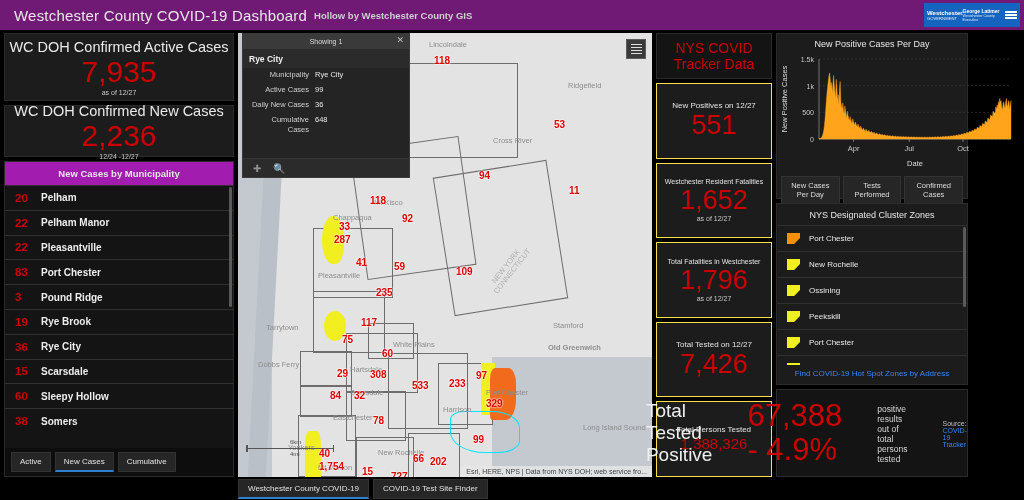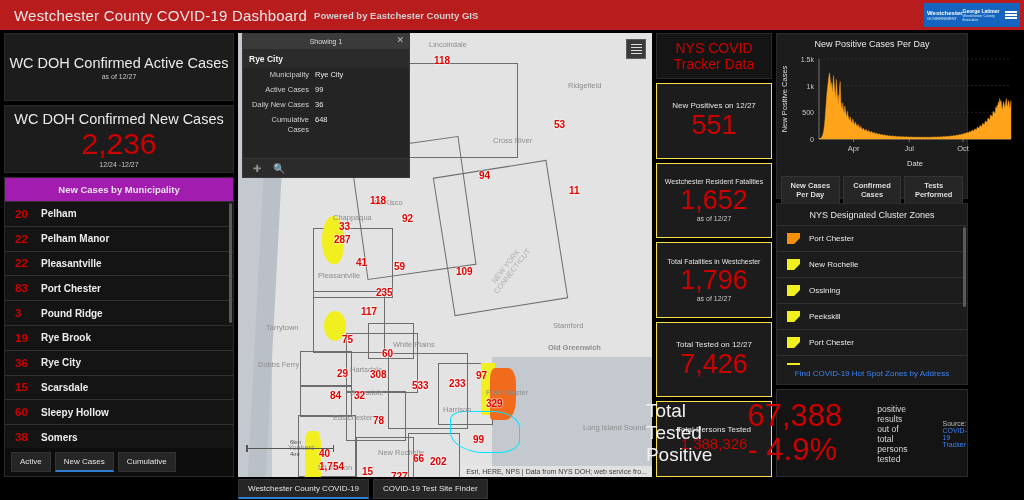--- a/index.html
+++ b/index.html
@@ -14,7 +14,7 @@
   
   .header {
     position: absolute; left: 0; top: 0; width: 1024px; height: 30px;
-    background: #b91c1c; display: flex; align-items: center; padding-left: 14px;
+    background: #701a75; display: flex; align-items: center; padding-left: 14px;
   }
   .header-title { color: #e8e8e8; font-size: 15px; letter-spacing: .2px; }
   .header-sub { color: #cfcfcf; font-size: 9.5px; margin-left: 7px; font-weight: bold; }

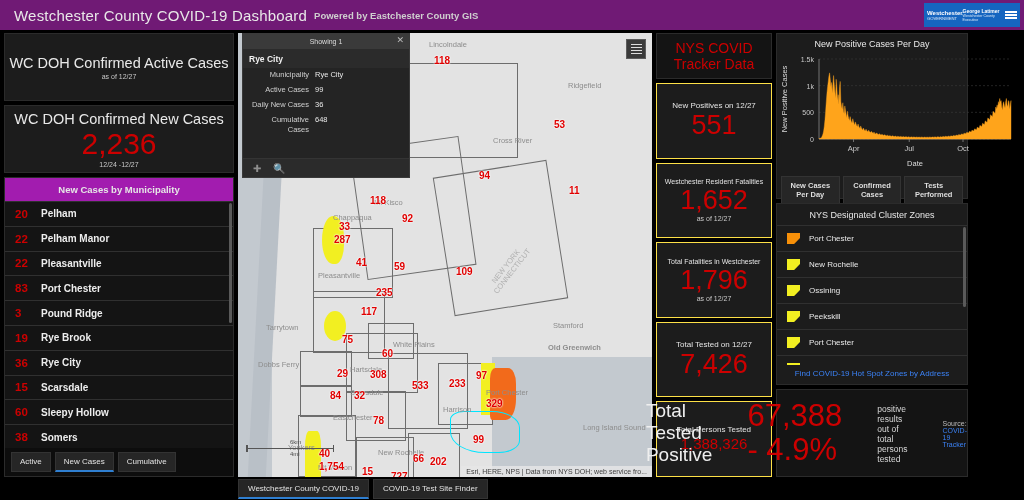--- a/index.html
+++ b/index.html
@@ -250,7 +250,7 @@
 
   <div class="header">
     <span class="header-title">Westchester County COVID-19 Dashboard</span>
-    <span class="header-sub">Powered by Eastchester County GIS</span>
+    <span class="header-sub">Hollow by Westchester County GIS</span>
     <div class="logo-banner">
       <div class="logo-left">
         <span class="l1">Westchester</span>

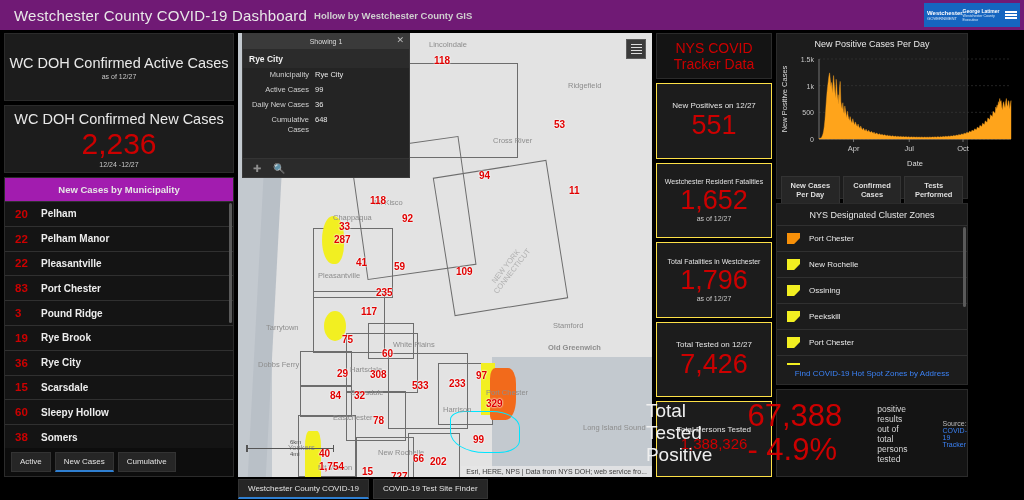--- a/index.html
+++ b/index.html
@@ -274,6 +274,7 @@
 
     <div class="kpi-box" style="height:68px">
       <div class="kpi-title">WC DOH Confirmed Active Cases</div>
+      <div class="kpi-value">7,935</div>
       <div class="kpi-note">as of 12/27</div>
     </div>
 

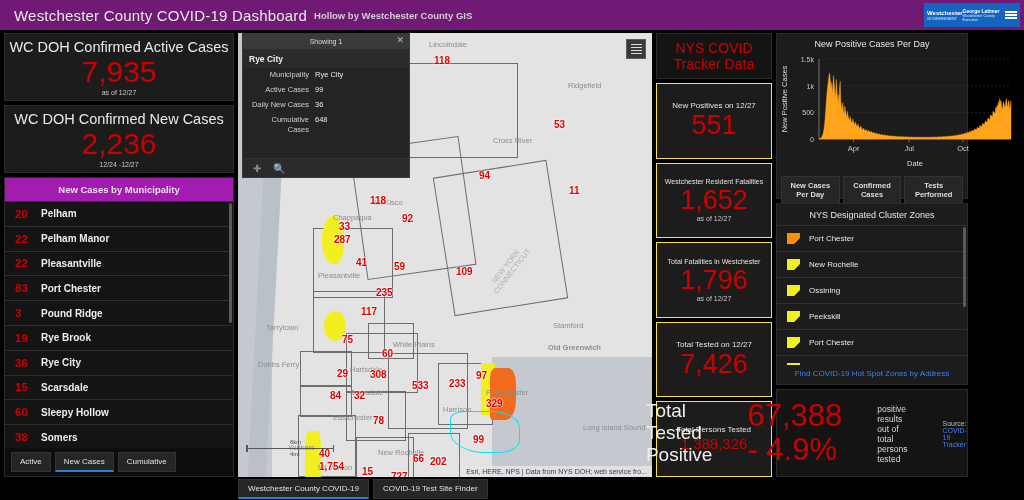--- a/index.html
+++ b/index.html
@@ -278,7 +278,7 @@
       <div class="kpi-note">as of 12/27</div>
     </div>
 
-    <div class="kpi-box" style="height:68px">
+    <div class="kpi-box" style="height:52px">
       <div class="kpi-title">WC DOH Confirmed New Cases</div>
       <div class="kpi-value">2,236</div>
       <div class="kpi-note">12/24 -12/27</div>

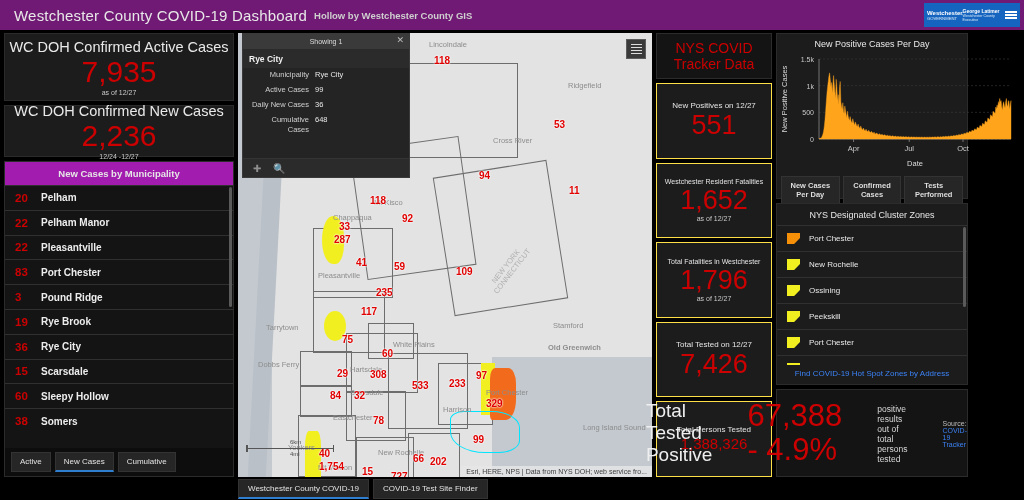--- a/index.html
+++ b/index.html
@@ -204,7 +204,7 @@
   .chart-tabs { display: flex; gap: 3px; padding: 3px 4px 4px 4px; }
   .ctab {
     background: #262626; color: #dedede; font-size: 7.5px; padding: 4px 7px;
-    border: 1px solid #333; flex: 1; text-align: center; font-weight: bold;
+    border: 1px solid #333; flex: 1; text-align: center;
   }
   .ctab.active { border-bottom: 2px solid #2f7fd1; }
 

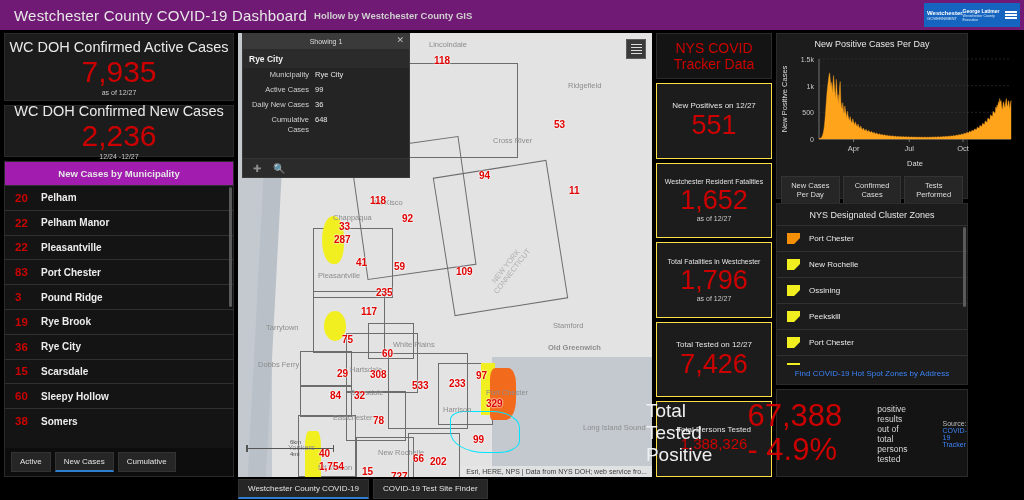--- a/index.html
+++ b/index.html
@@ -539,8 +539,8 @@
       </div>
       <div class="chart-tabs" id="chart-tabs">
           <div class="ctab active">New Cases Per Day</div>
+          <div class="ctab">Tests Performed</div>
           <div class="ctab">Confirmed Cases</div>
-          <div class="ctab">Tests Performed</div>
         </div>
     </div>
 

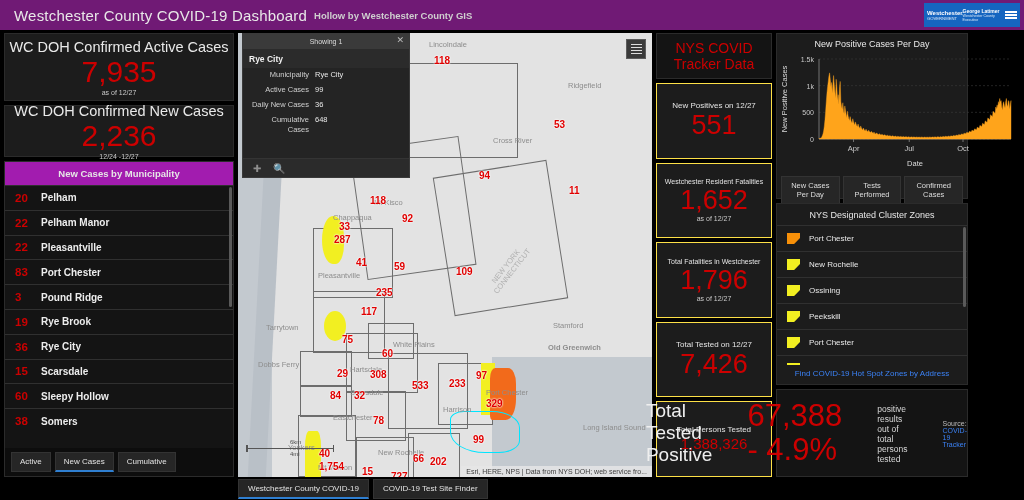--- a/index.html
+++ b/index.html
@@ -406,7 +406,7 @@
           <span class="num" style="left: 156px; top: 228px;">59</span>
           <span class="num" style="left: 218px; top: 233px;">109</span>
           <span class="num" style="left: 138px; top: 254px;">235</span>
-          <span class="num" style="left: 100px; top: 273px; padding-left: 23px;">117</span>
+          <span class="num" style="left: 100px; top: 284px; padding-left: 23px;">117</span>
           <span class="num" style="left: 104px; top: 301px;">75</span>
           <span class="num" style="left: 99px; top: 335px;">29</span>
           <span class="num" style="left: 132px; top: 336px;">308</span>

